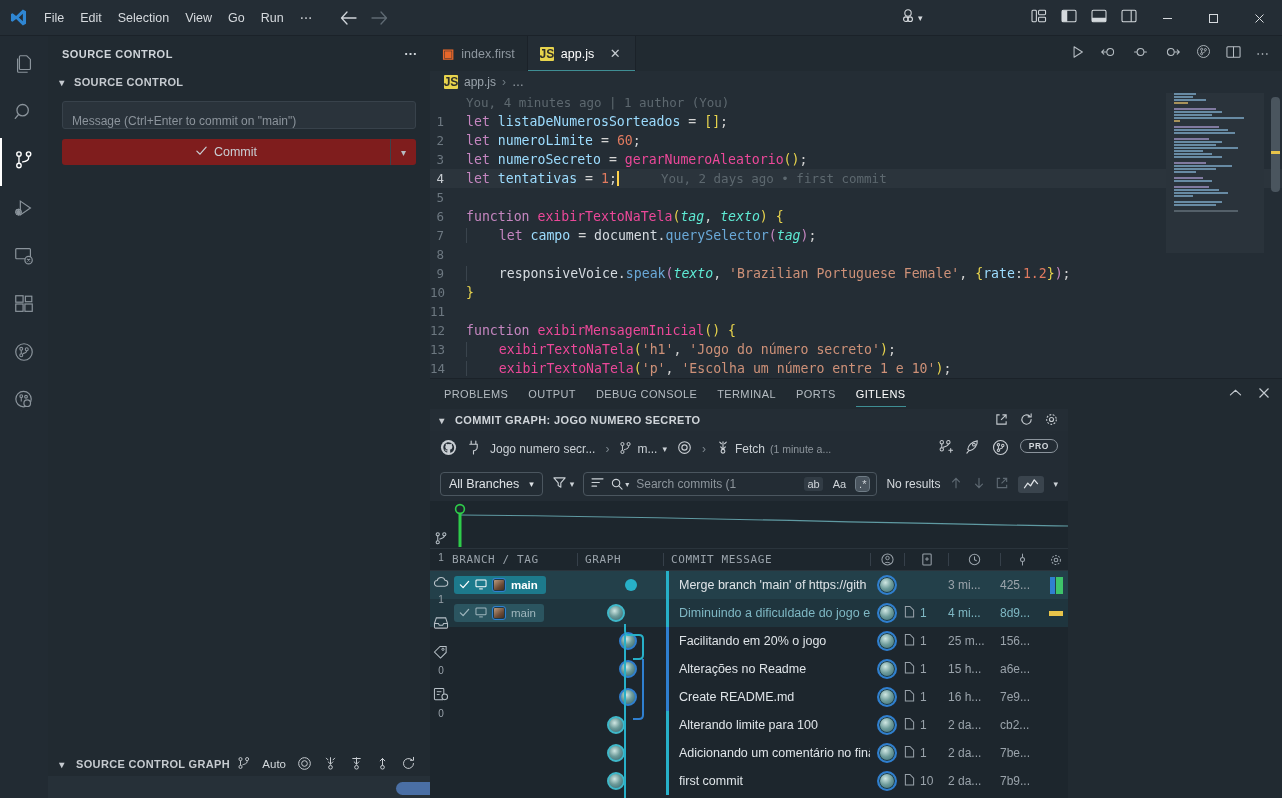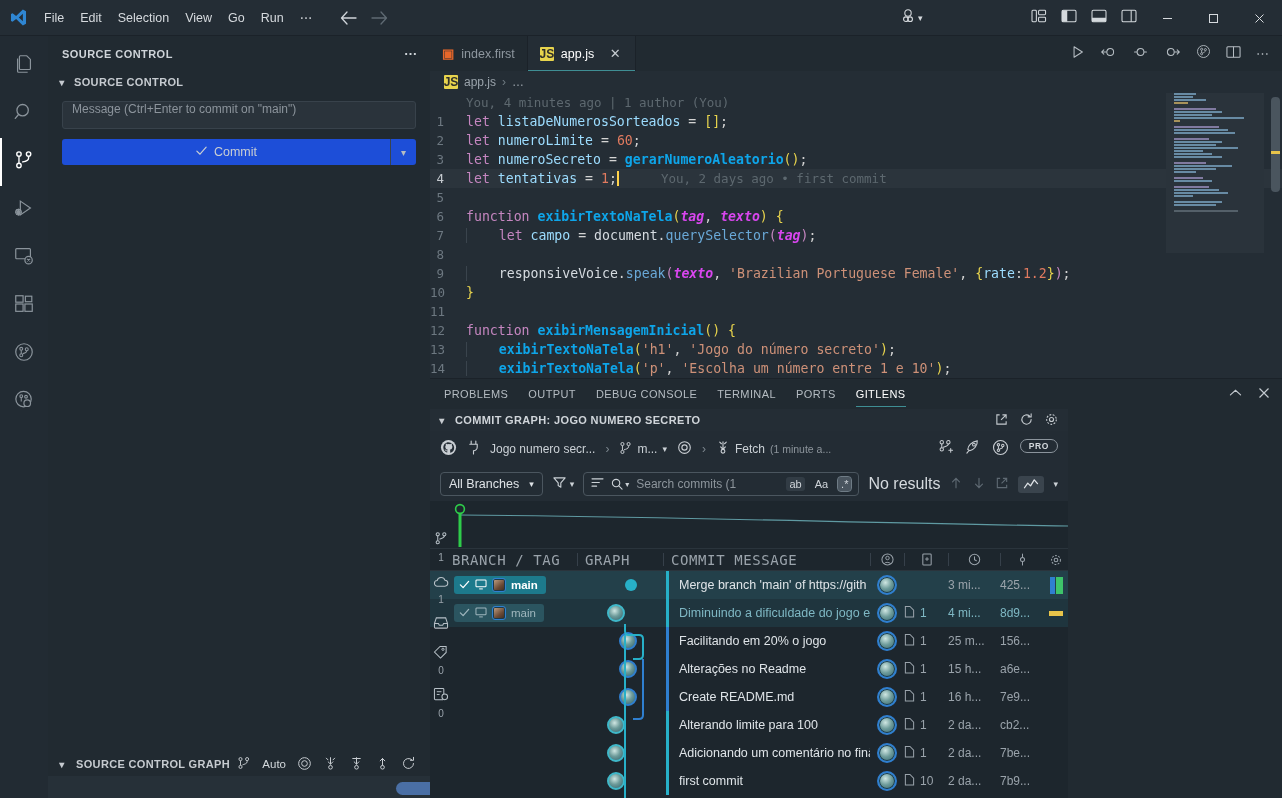--- a/index.html
+++ b/index.html
@@ -77,7 +77,7 @@
   .chev{ display:inline-block; width:16px; text-align:center; font-size:10px; color:#c6cbd0;}
   .commit-msg-input{
     margin:8px 14px 0 14px; height:28px; background:#2a333b; border:1px solid #38424b;
-    border-radius:3px; display:flex; align-items:flex-start; padding:0 9px;
+    border-radius:3px; display:flex; align-items:flex-end; padding:0 9px;
     font-size:12px; color:#8c949c;
   }
   .commit-row{

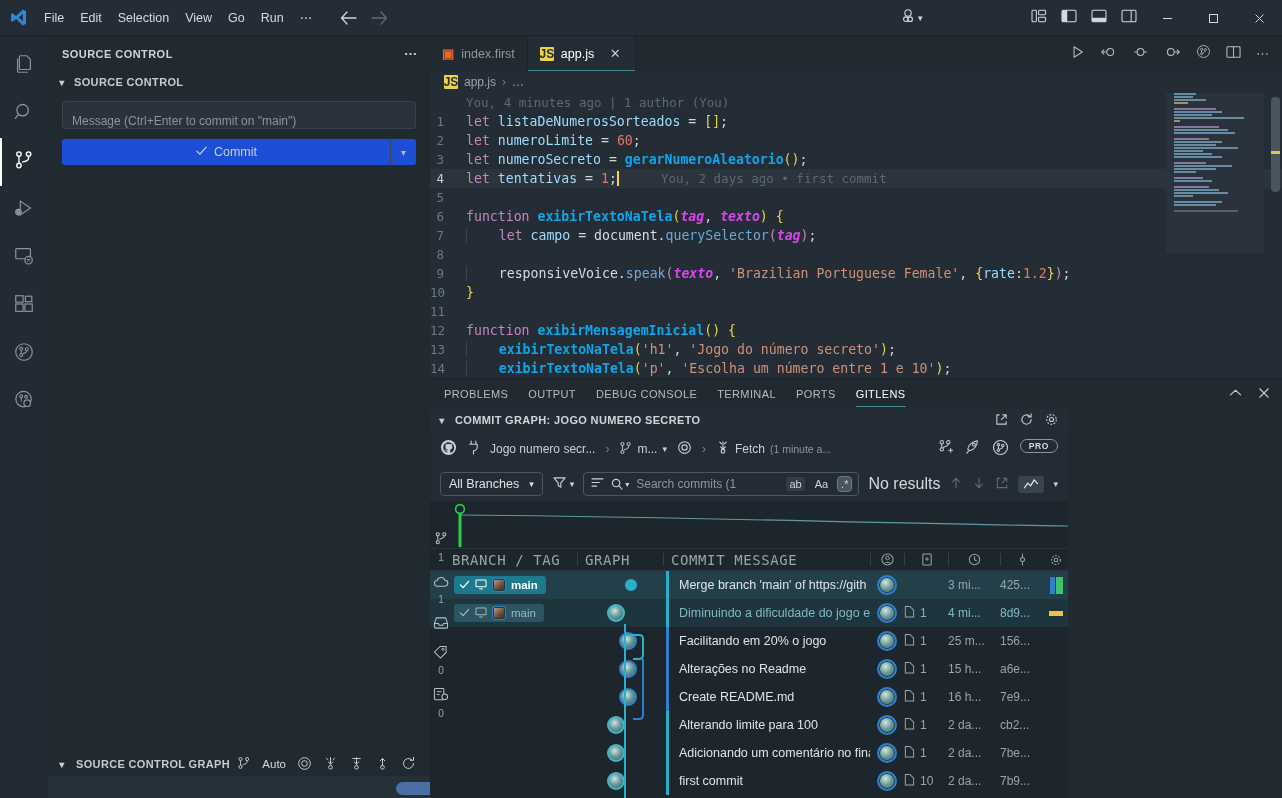--- a/index.html
+++ b/index.html
@@ -81,7 +81,7 @@
     font-size:12px; color:#8c949c;
   }
   .commit-row{
-    margin:10px 14px 0 14px; height:26px; display:flex; background:#1d4ed8; border-radius:3px;
+    margin:10px 14px 0 14px; height:26px; display:flex; background:#7f1d1d; border-radius:3px;
     align-items:center; color:#c9ced3;
   }
   .commit-btn{

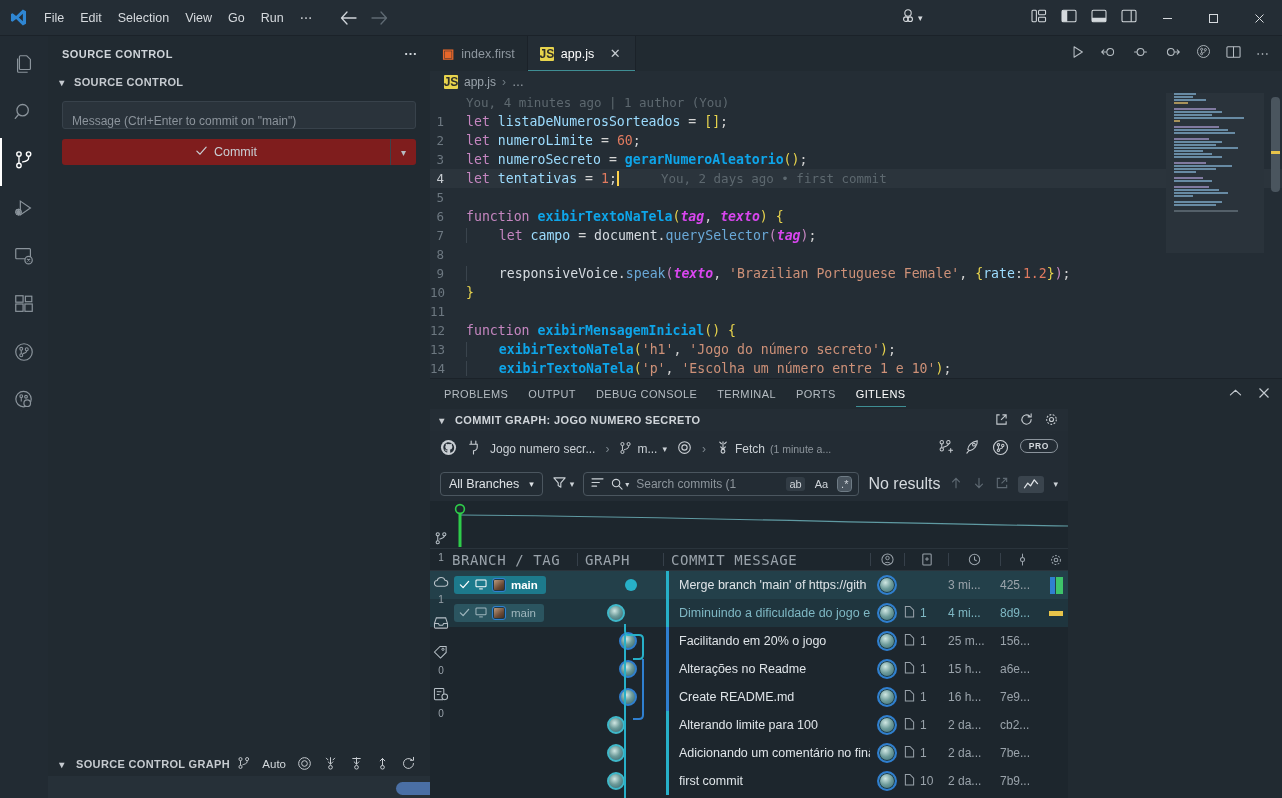--- a/index.html
+++ b/index.html
@@ -155,7 +155,7 @@
   .indent-guide{ border-left:1px solid #3a444d; }
   .tk-kw{ color:#c586c0; }       
   .tk-var{ color:#9cdcfe; }
-  .tk-fn{ color:#0ea5e9;font-weight:bold; }
+  .tk-fn{ color:#ec4899; }
   .tk-num2{ color:#e07a5f; }
   .tk-str{ color:#ce9178; }
   .tk-op{ color:#d4d4d4; }

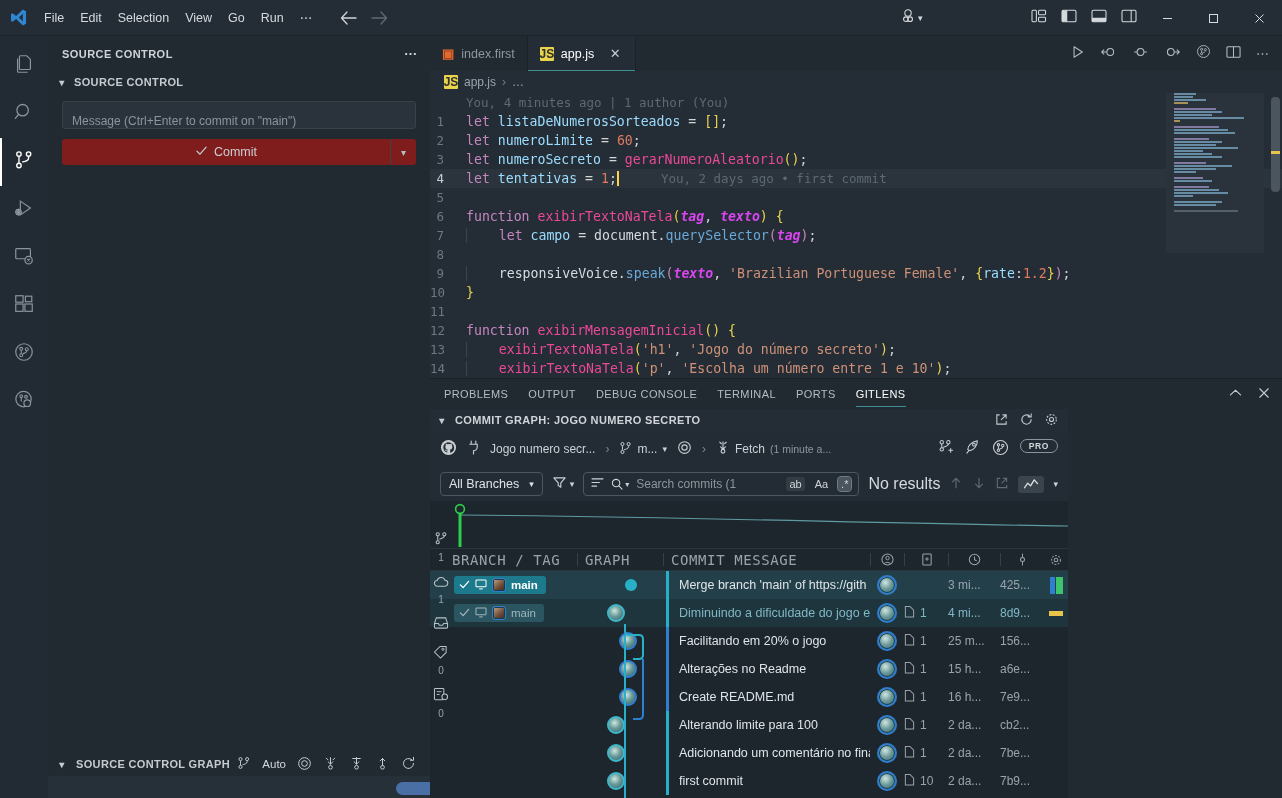--- a/index.html
+++ b/index.html
@@ -162,7 +162,7 @@
   .tk-brkt-y{ color:#e8d44d; }
   .tk-brkt-p{ color:#c586c0; }
   .tk-prop{ color:#9cdcfe; }
-  .tk-param{ color:#d946ef; font-style:italic;font-weight:bold; }
+  .tk-param{ color:#5eead4; font-style:italic; }
   .tk-meth{ color:#6aa9d8; }
   .tk-plain{ color:#d6dbe0; }
   .cursor{ display:inline-block; width:2px; height:15px; background:#ffd24a; vertical-align:-3px;}

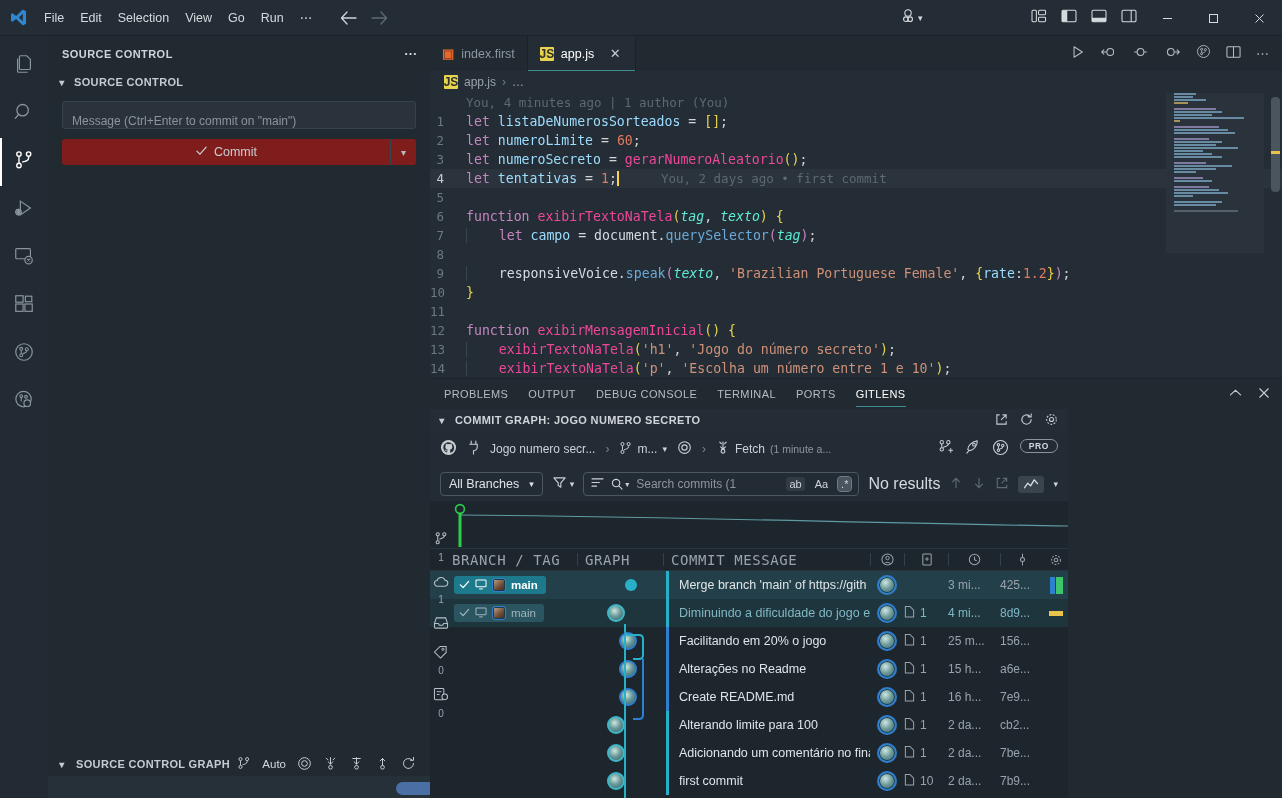--- a/index.html
+++ b/index.html
@@ -224,7 +224,7 @@
   }
   .tog{ background:#323c45; border-radius:3px; padding:1px 3px; color:#cfd4d9; font-size:11px;}
   .tog.on{ background:#4a555f; outline:1px solid #6f7c86;}
-  .gl-noresults{ color:#d5dade; font-size:16px; white-space:nowrap;}
+  .gl-noresults{ color:#d5dade; font-size:12px; white-space:nowrap;}
   .gl-chart-btn{ background:#3a444d; border-radius:3px; padding:2px 5px; display:flex; align-items:center;}
 
   .minigraph{ height:48px; background:#1d262d; position:relative; border-bottom:1px solid #2a343c;}

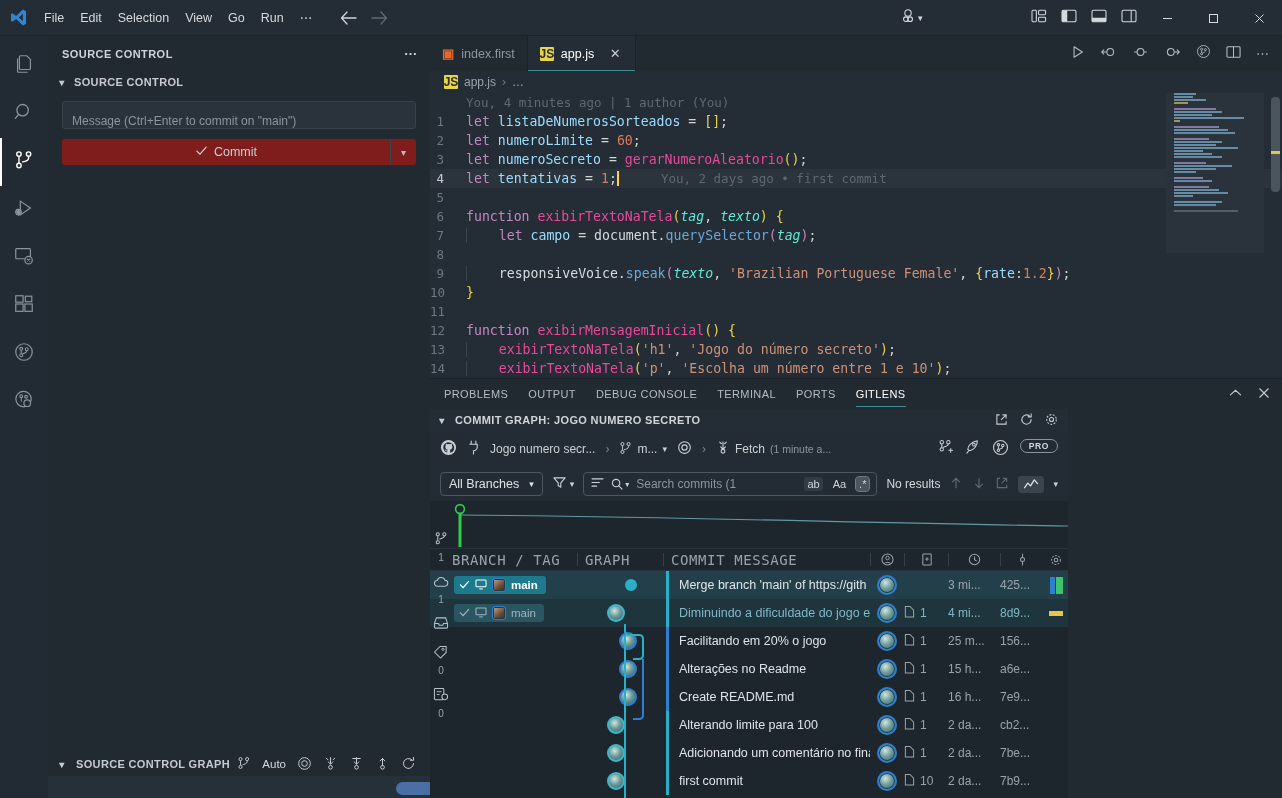--- a/index.html
+++ b/index.html
@@ -230,7 +230,7 @@
   .minigraph{ height:48px; background:#1d262d; position:relative; border-bottom:1px solid #2a343c;}
   .cols{
     height:22px; display:flex; align-items:center; background:#1d262d;
-    font-size:14px; letter-spacing:.6px; color:#9aa3ab;
+    font-size:11px; letter-spacing:.6px; color:#9aa3ab;
     font-family:"DejaVu Sans Mono", monospace;
     border-bottom:1px solid #2a343c;
   }

